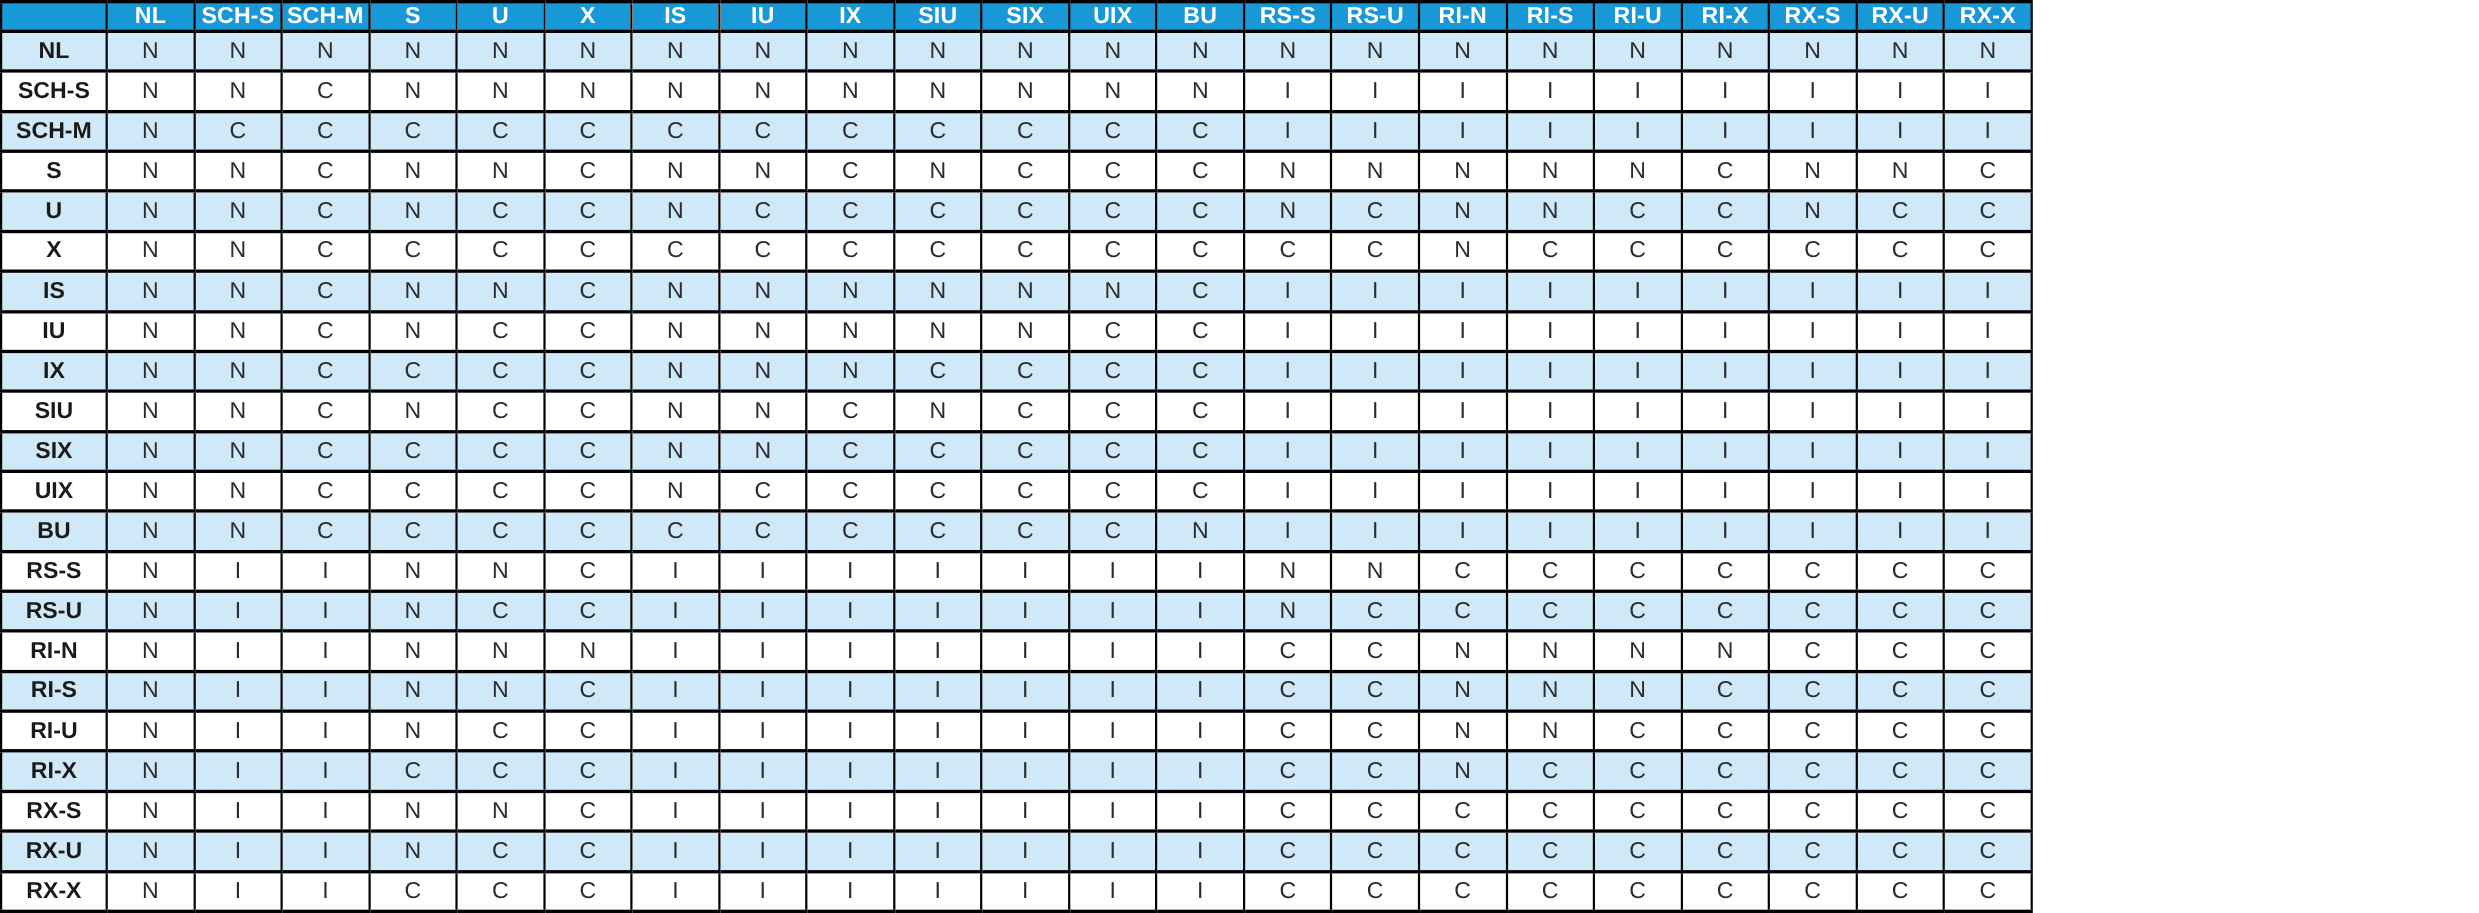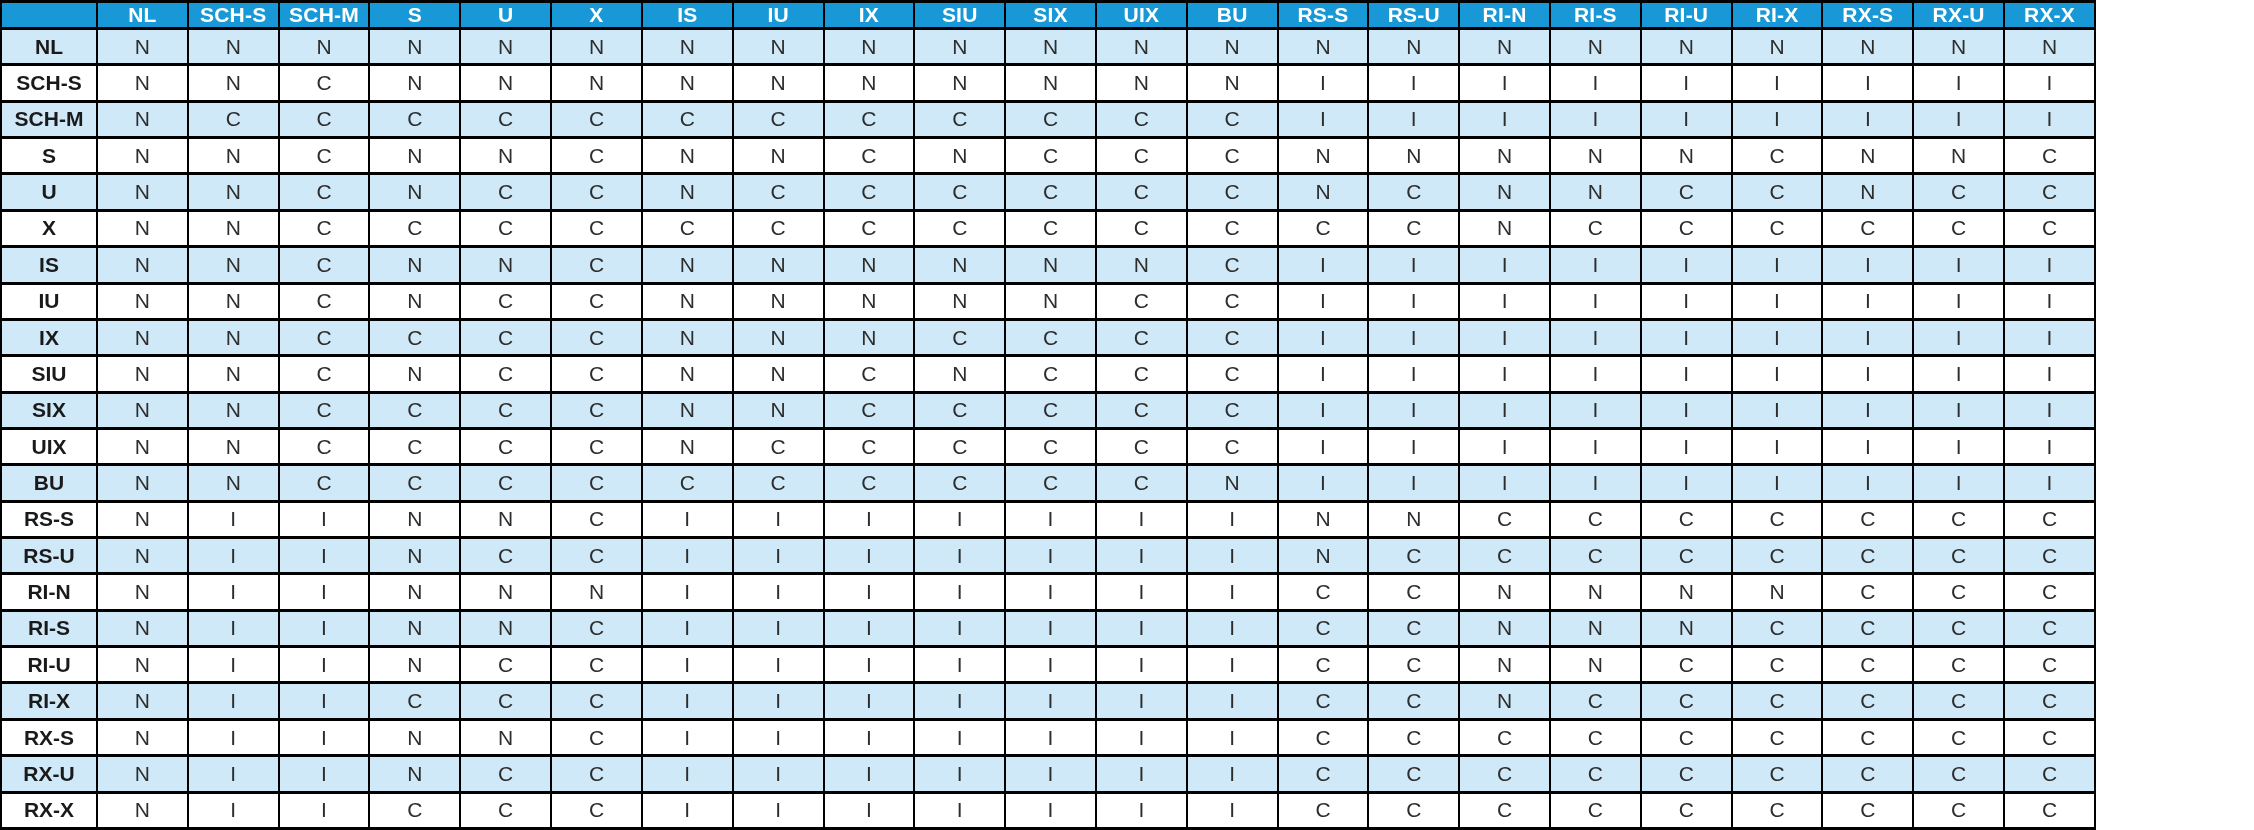--- a/index.html
+++ b/index.html
@@ -14,7 +14,7 @@
     font-family: "Liberation Sans", sans-serif;
   }
   table.matrix {
-    width: 2096px;
+    width: 1848px;
     height: 830px;
     border-collapse: collapse;
     table-layout: fixed;

